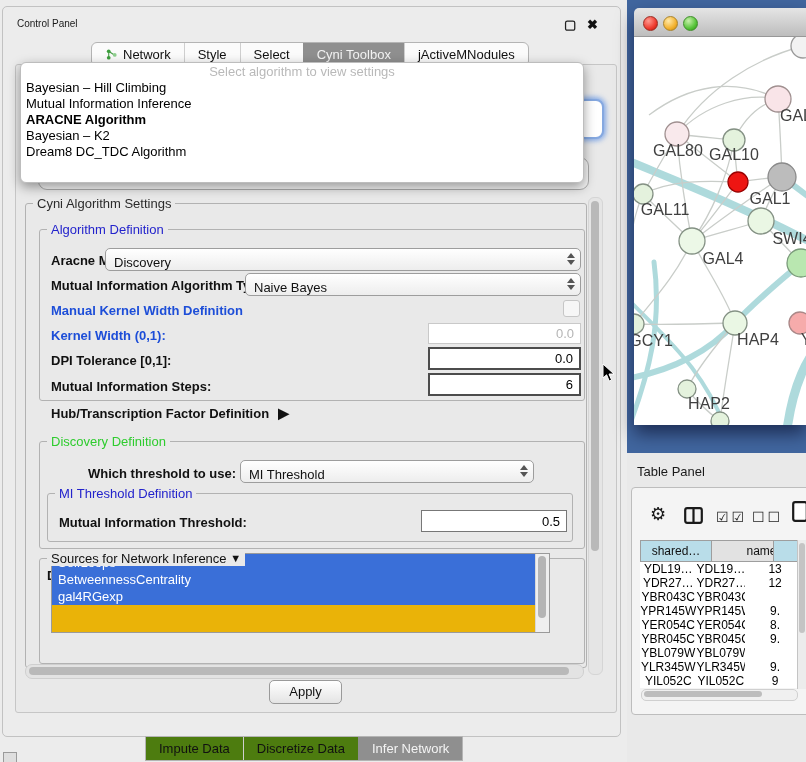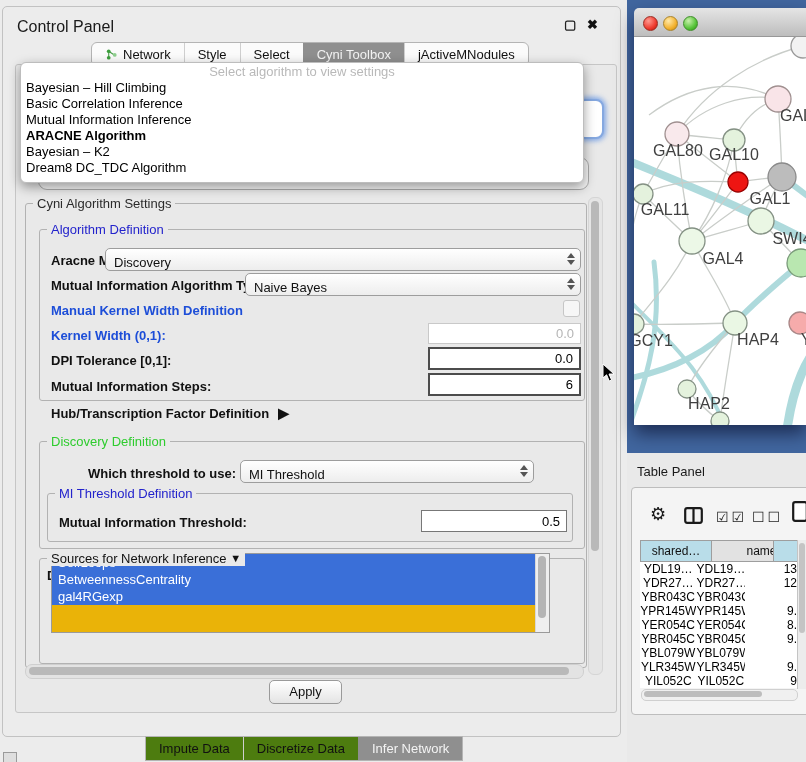--- a/index.html
+++ b/index.html
@@ -9,7 +9,7 @@
   
   #cp-window{position:absolute;left:2px;top:6px;width:617px;height:729px;background:#ececec;
              border:1px solid #c2c2c2;border-radius:5px}
-  #cp-title{position:absolute;left:14px;top:11px;font-size:16px;color:#1a1a1a}
+  #cp-title{position:absolute;left:14px;top:11px;font-size:10px;color:#1a1a1a}
   #cp-float{position:absolute;left:561px;top:10px;font-size:13px;color:#222;font-weight:bold;cursor:default}
   #cp-close{position:absolute;left:584px;top:10px;font-size:13px;color:#111;font-weight:bold;cursor:default}
 

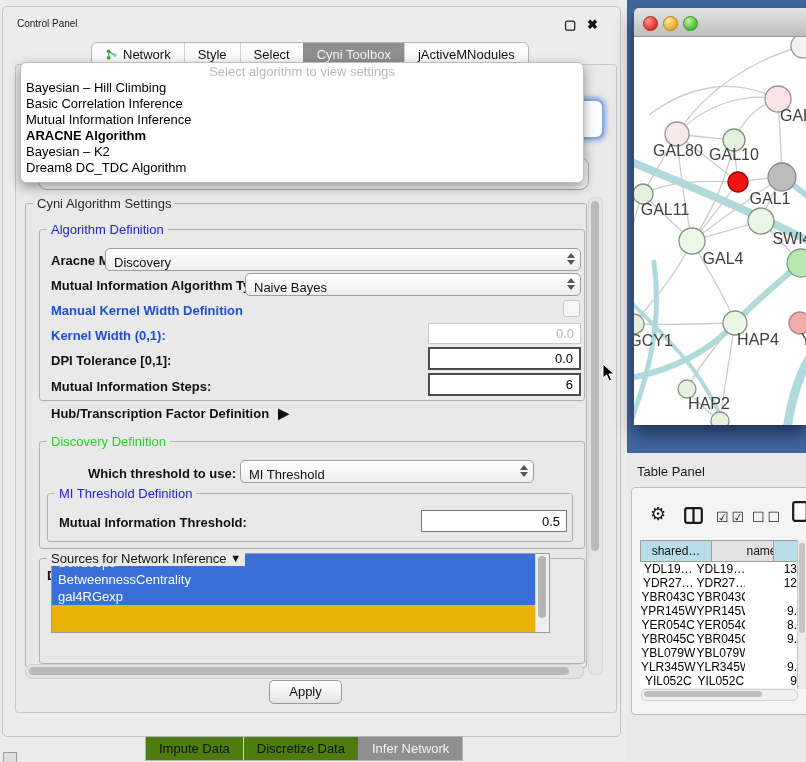--- a/index.html
+++ b/index.html
@@ -196,7 +196,6 @@
     <div class="pop-header">Select algorithm to view settings</div>
     <div id="pop-items">
         <div class="pop-item">Bayesian – Hill Climbing</div>
-        <div class="pop-item">Basic Correlation Inference</div>
         <div class="pop-item">Mutual Information Inference</div>
         <div class="pop-item bold">ARACNE Algorithm</div>
         <div class="pop-item">Bayesian – K2</div>

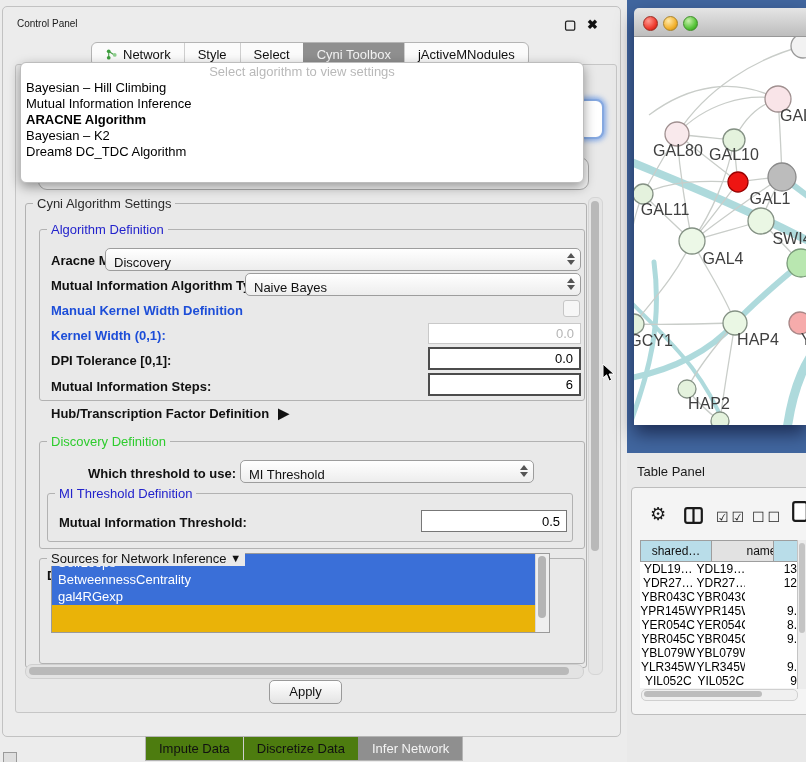--- a/index.html
+++ b/index.html
@@ -143,7 +143,7 @@
   #tbl-body{position:absolute;left:640px;top:562px;width:157px;height:126px;overflow:hidden;background:#fff}
   .trow{display:flex;height:14px;line-height:14px;font-size:12px;color:#000}
   .tcell{overflow:hidden;white-space:nowrap;text-align:center}
-  .tcell.c3{text-align:right;padding-left:8px}
+  .tcell.c3{text-align:center;padding-left:8px}
 
   #tbl-vscroll{position:absolute;left:797px;top:540px;width:9px;height:149px;background:#ececec;border-left:1px solid #c4c4c4}
   #tbl-vscroll .thumb{position:absolute;left:1px;top:3px;width:6px;height:90px;background:#c4c4c4;border-radius:3px}

